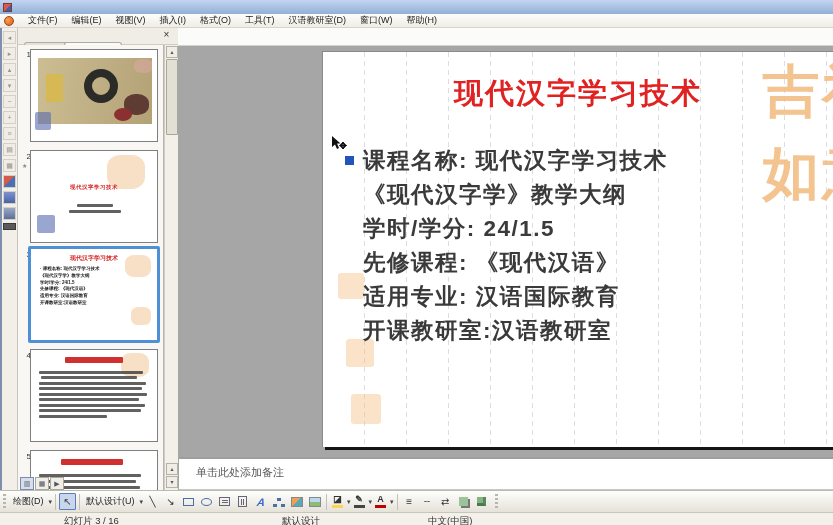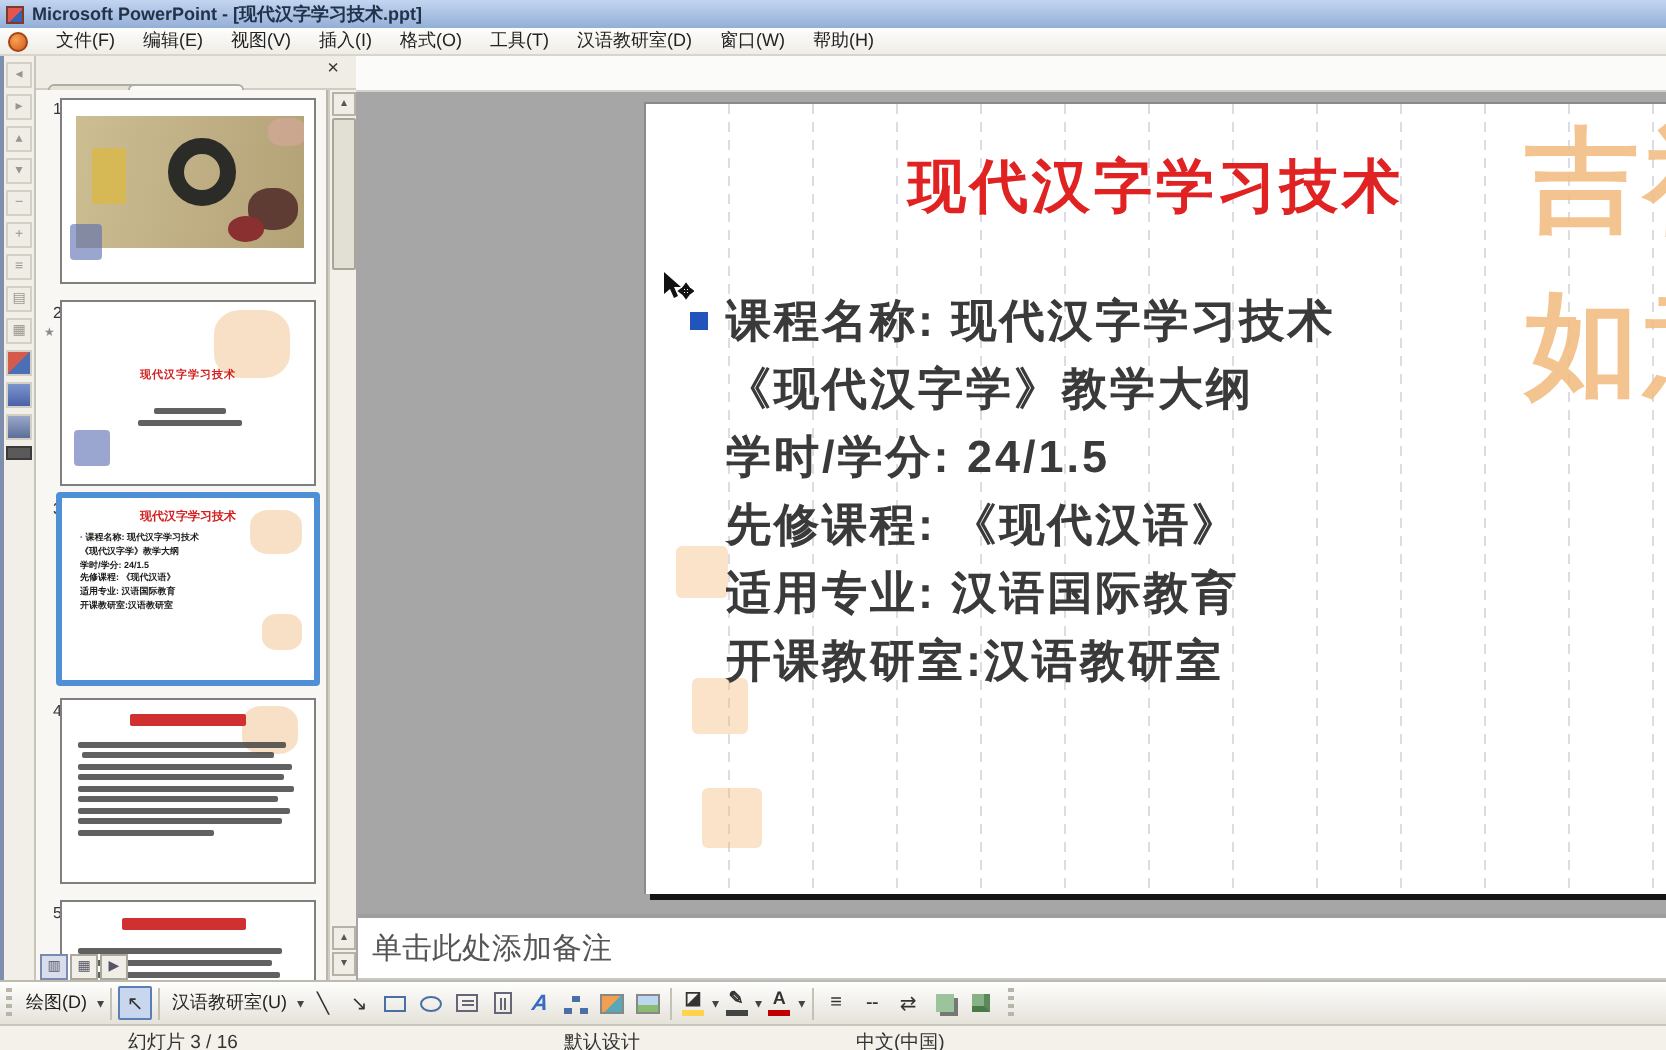--- a/index.html
+++ b/index.html
@@ -160,7 +160,6 @@
 
 <div class="titlebar">
   <span class="app-icon16"></span>
-  <span class="wtitle">Microsoft PowerPoint - [现代汉字学习技术.ppt]</span>
 </div>
 
 <div class="menubar">

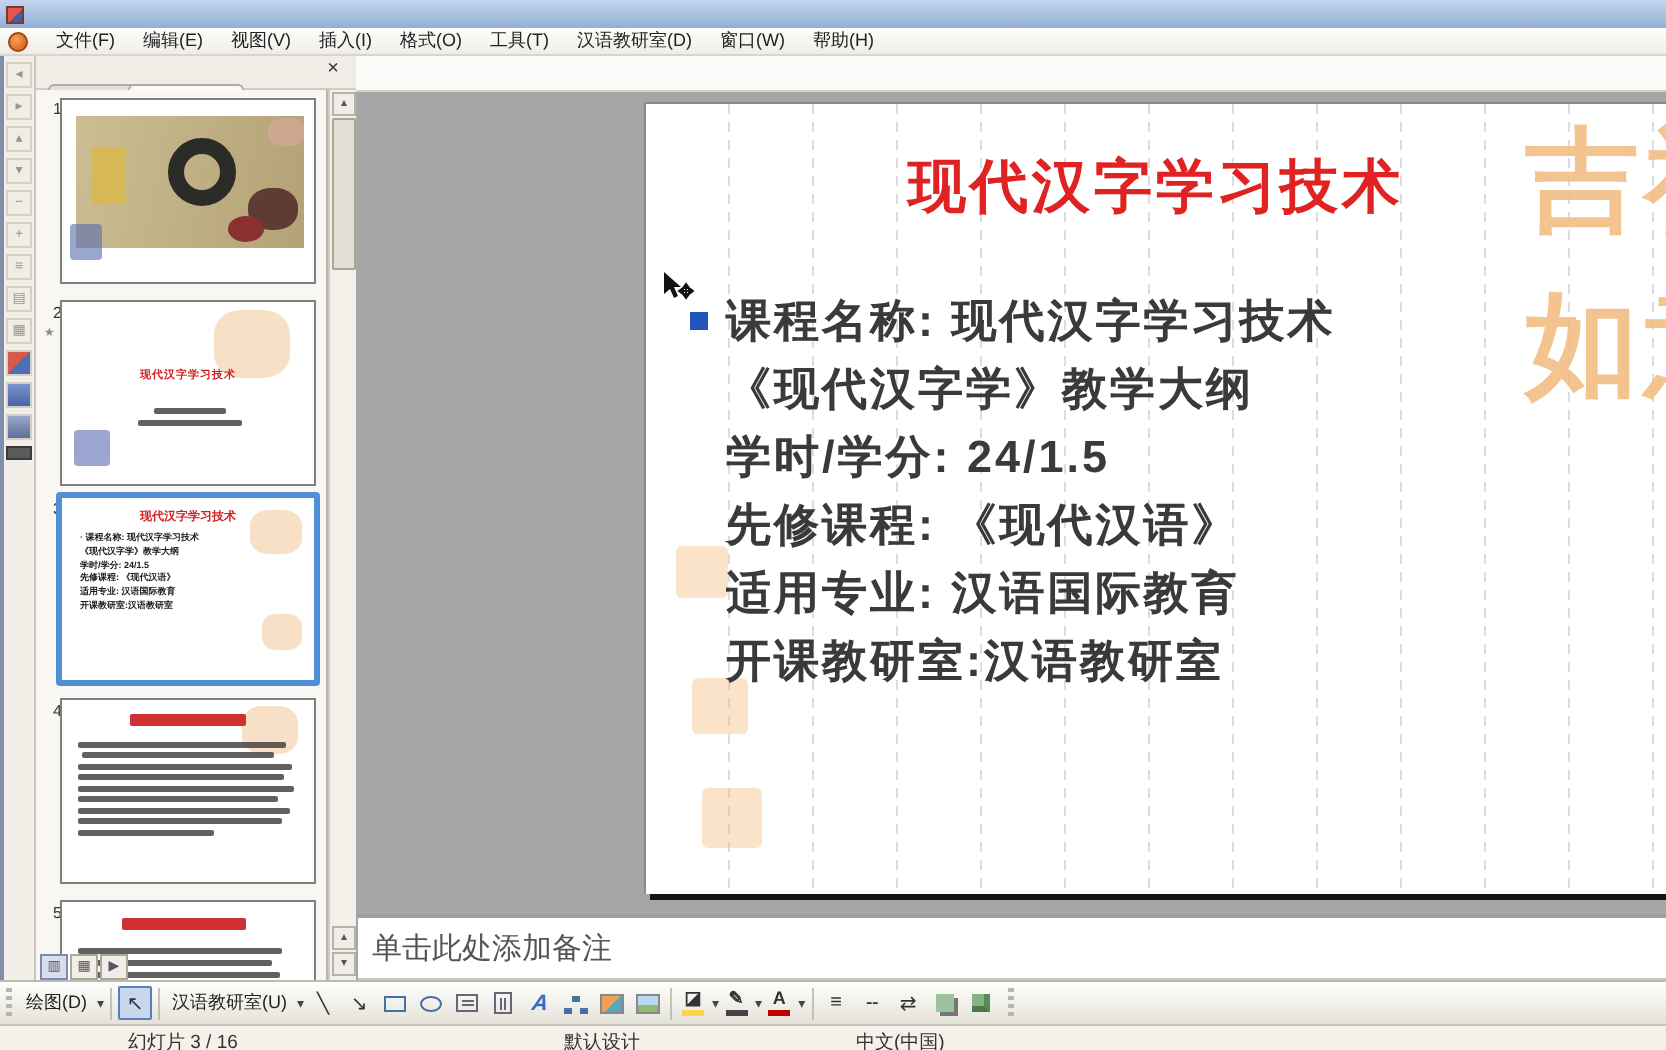--- a/index.html
+++ b/index.html
@@ -120,7 +120,7 @@
   
   .notes { position:absolute; left:179px; top:457px; width:654px; height:33px; background:#FFF;
     border-top:2px solid #9E9E9E; border-bottom:1px solid #C8C8C8; }
-  .notes-text { position:absolute; left:7px; top:6px; font-size:15px; color:#555; }
+  .notes-text { position:absolute; left:17px; top:6px; font-size:11px; color:#555; }
 
   
   .drawtb { position:absolute; left:0; top:490px; width:833px; height:22px;

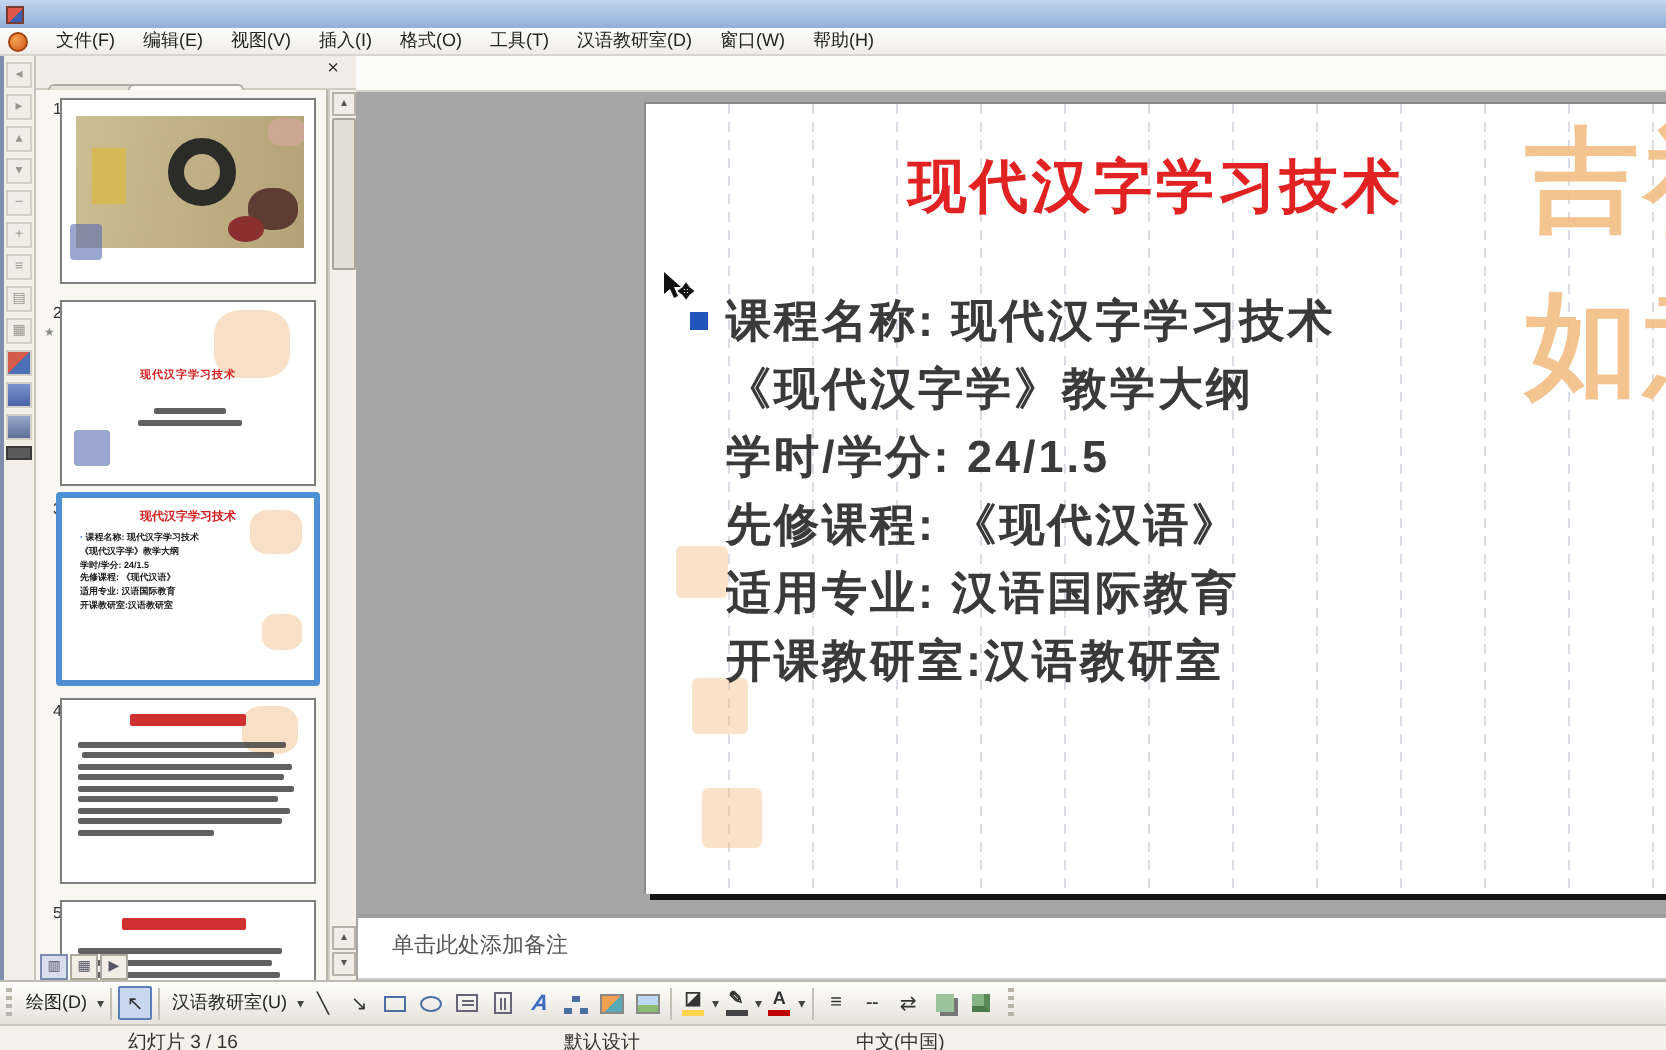--- a/index.html
+++ b/index.html
@@ -318,7 +318,7 @@
   <div class="tsep"></div>
   <div class="tbtn pressed">↖</div>
   <div class="tsep"></div>
-  <span class="tblabel">汉语教研室(U)</span>
+  <span class="tblabel">默认设计(U)</span>
   <span class="caret">▾</span>
   <div class="tbtn">╲</div>
   <div class="tbtn">↘</div>

